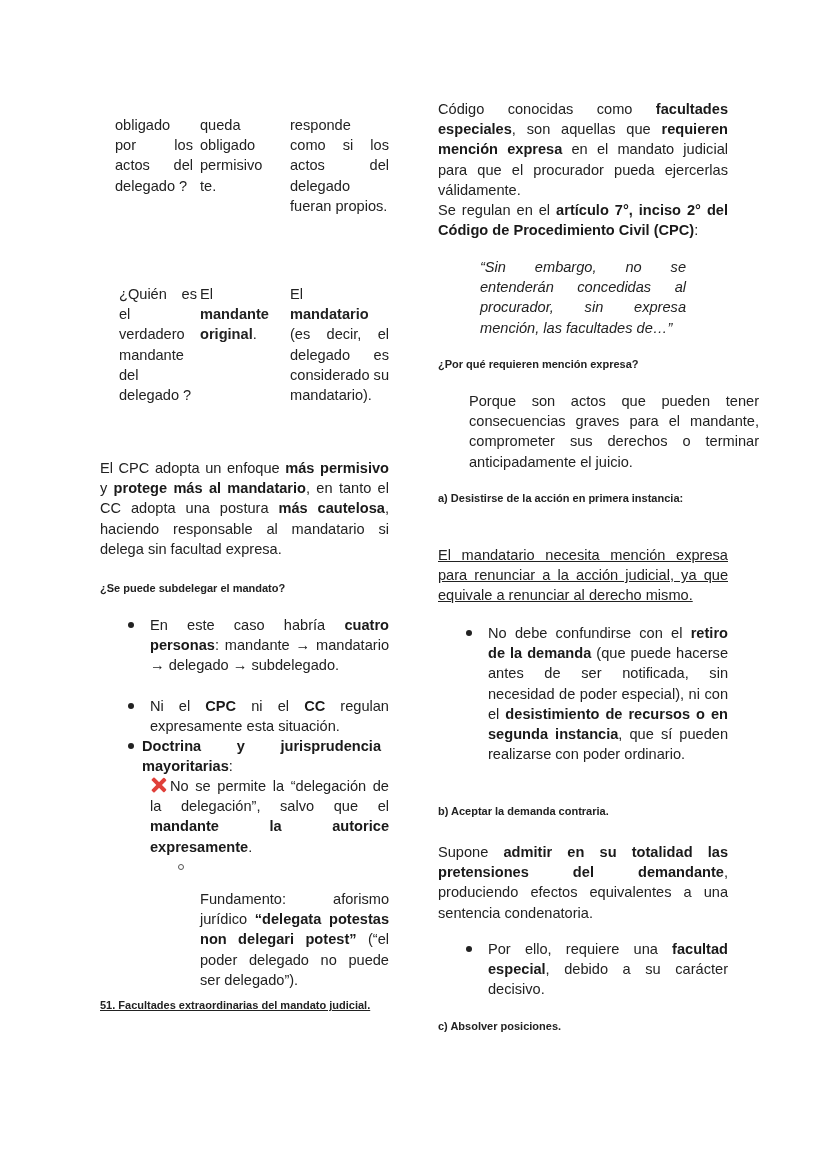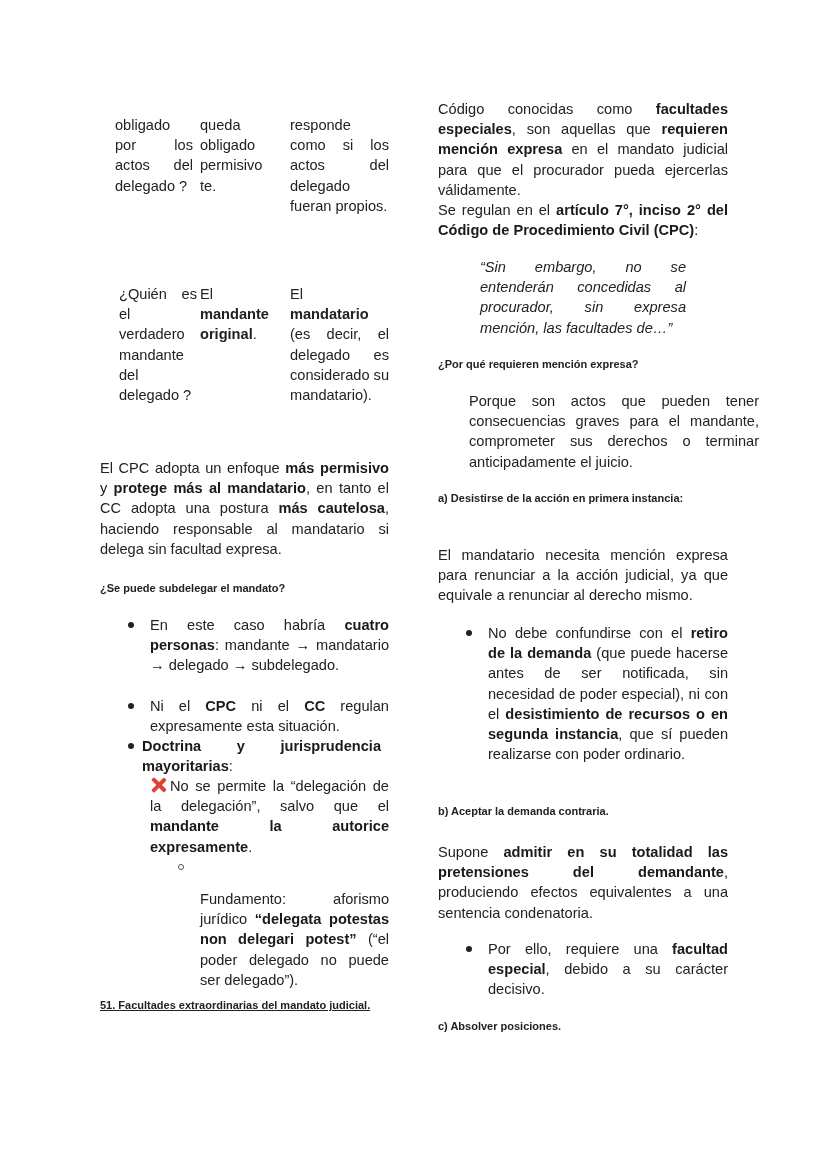--- a/index.html
+++ b/index.html
@@ -74,7 +74,7 @@
 
   <h3 class="p" style="left:0; top:488px; width:290px;">a) Desistirse de la acción en primera instancia:</h3>
 
-  <p class="p" style="left:0; top:545px; width:290px;">El mandatario necesita mención expresa para renunciar a la acción judicial, ya que equivale a renunciar al derecho mismo.</p>
+  <p class="p" style="left:0; top:545px; width:290px;text-decoration:underline;">El mandatario necesita mención expresa para renunciar a la acción judicial, ya que equivale a renunciar al derecho mismo.</p>
 
   <span class="bullet" style="left:28px; top:630px;"></span>
   <p class="p" style="left:50px; top:623px; width:240px;"><span>No debe confundirse con el </span><b>retiro de la demanda</b><span> (que puede hacerse antes de ser notificada, sin necesidad de poder especial), ni con el </span><b>desistimiento de recursos o en segunda instancia</b><span>, que sí pueden realizarse con poder ordinario.</span></p>

